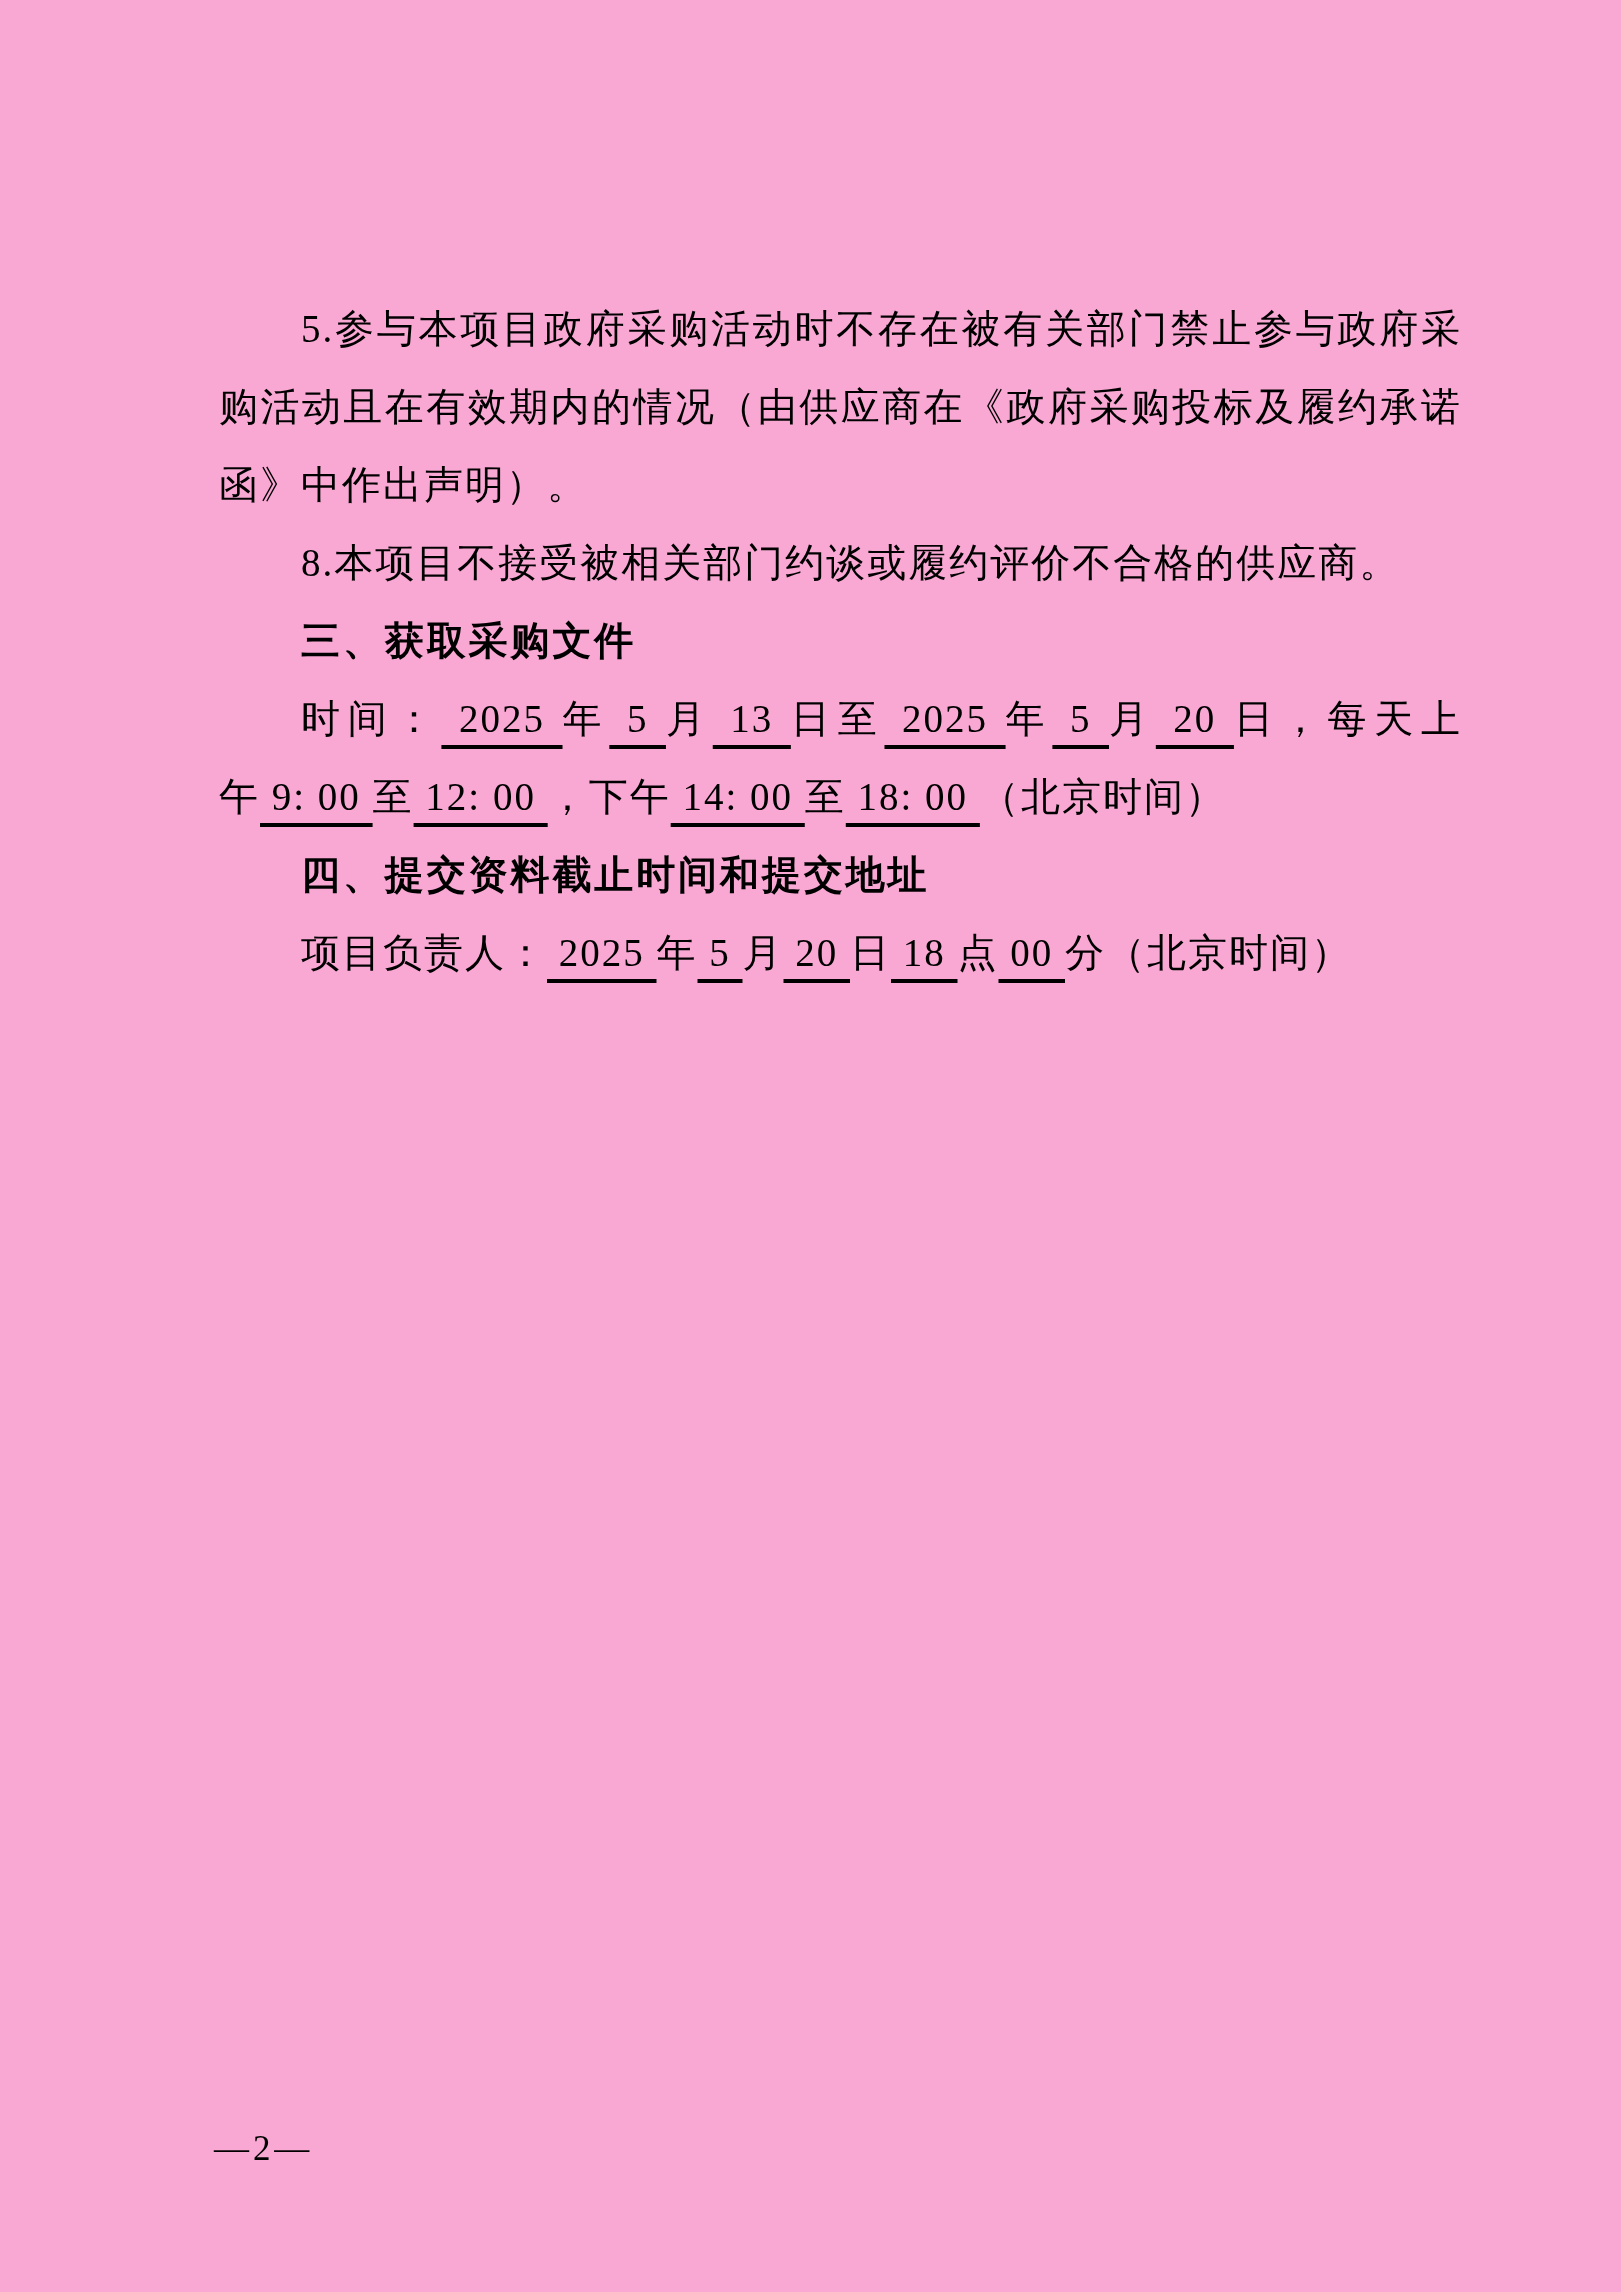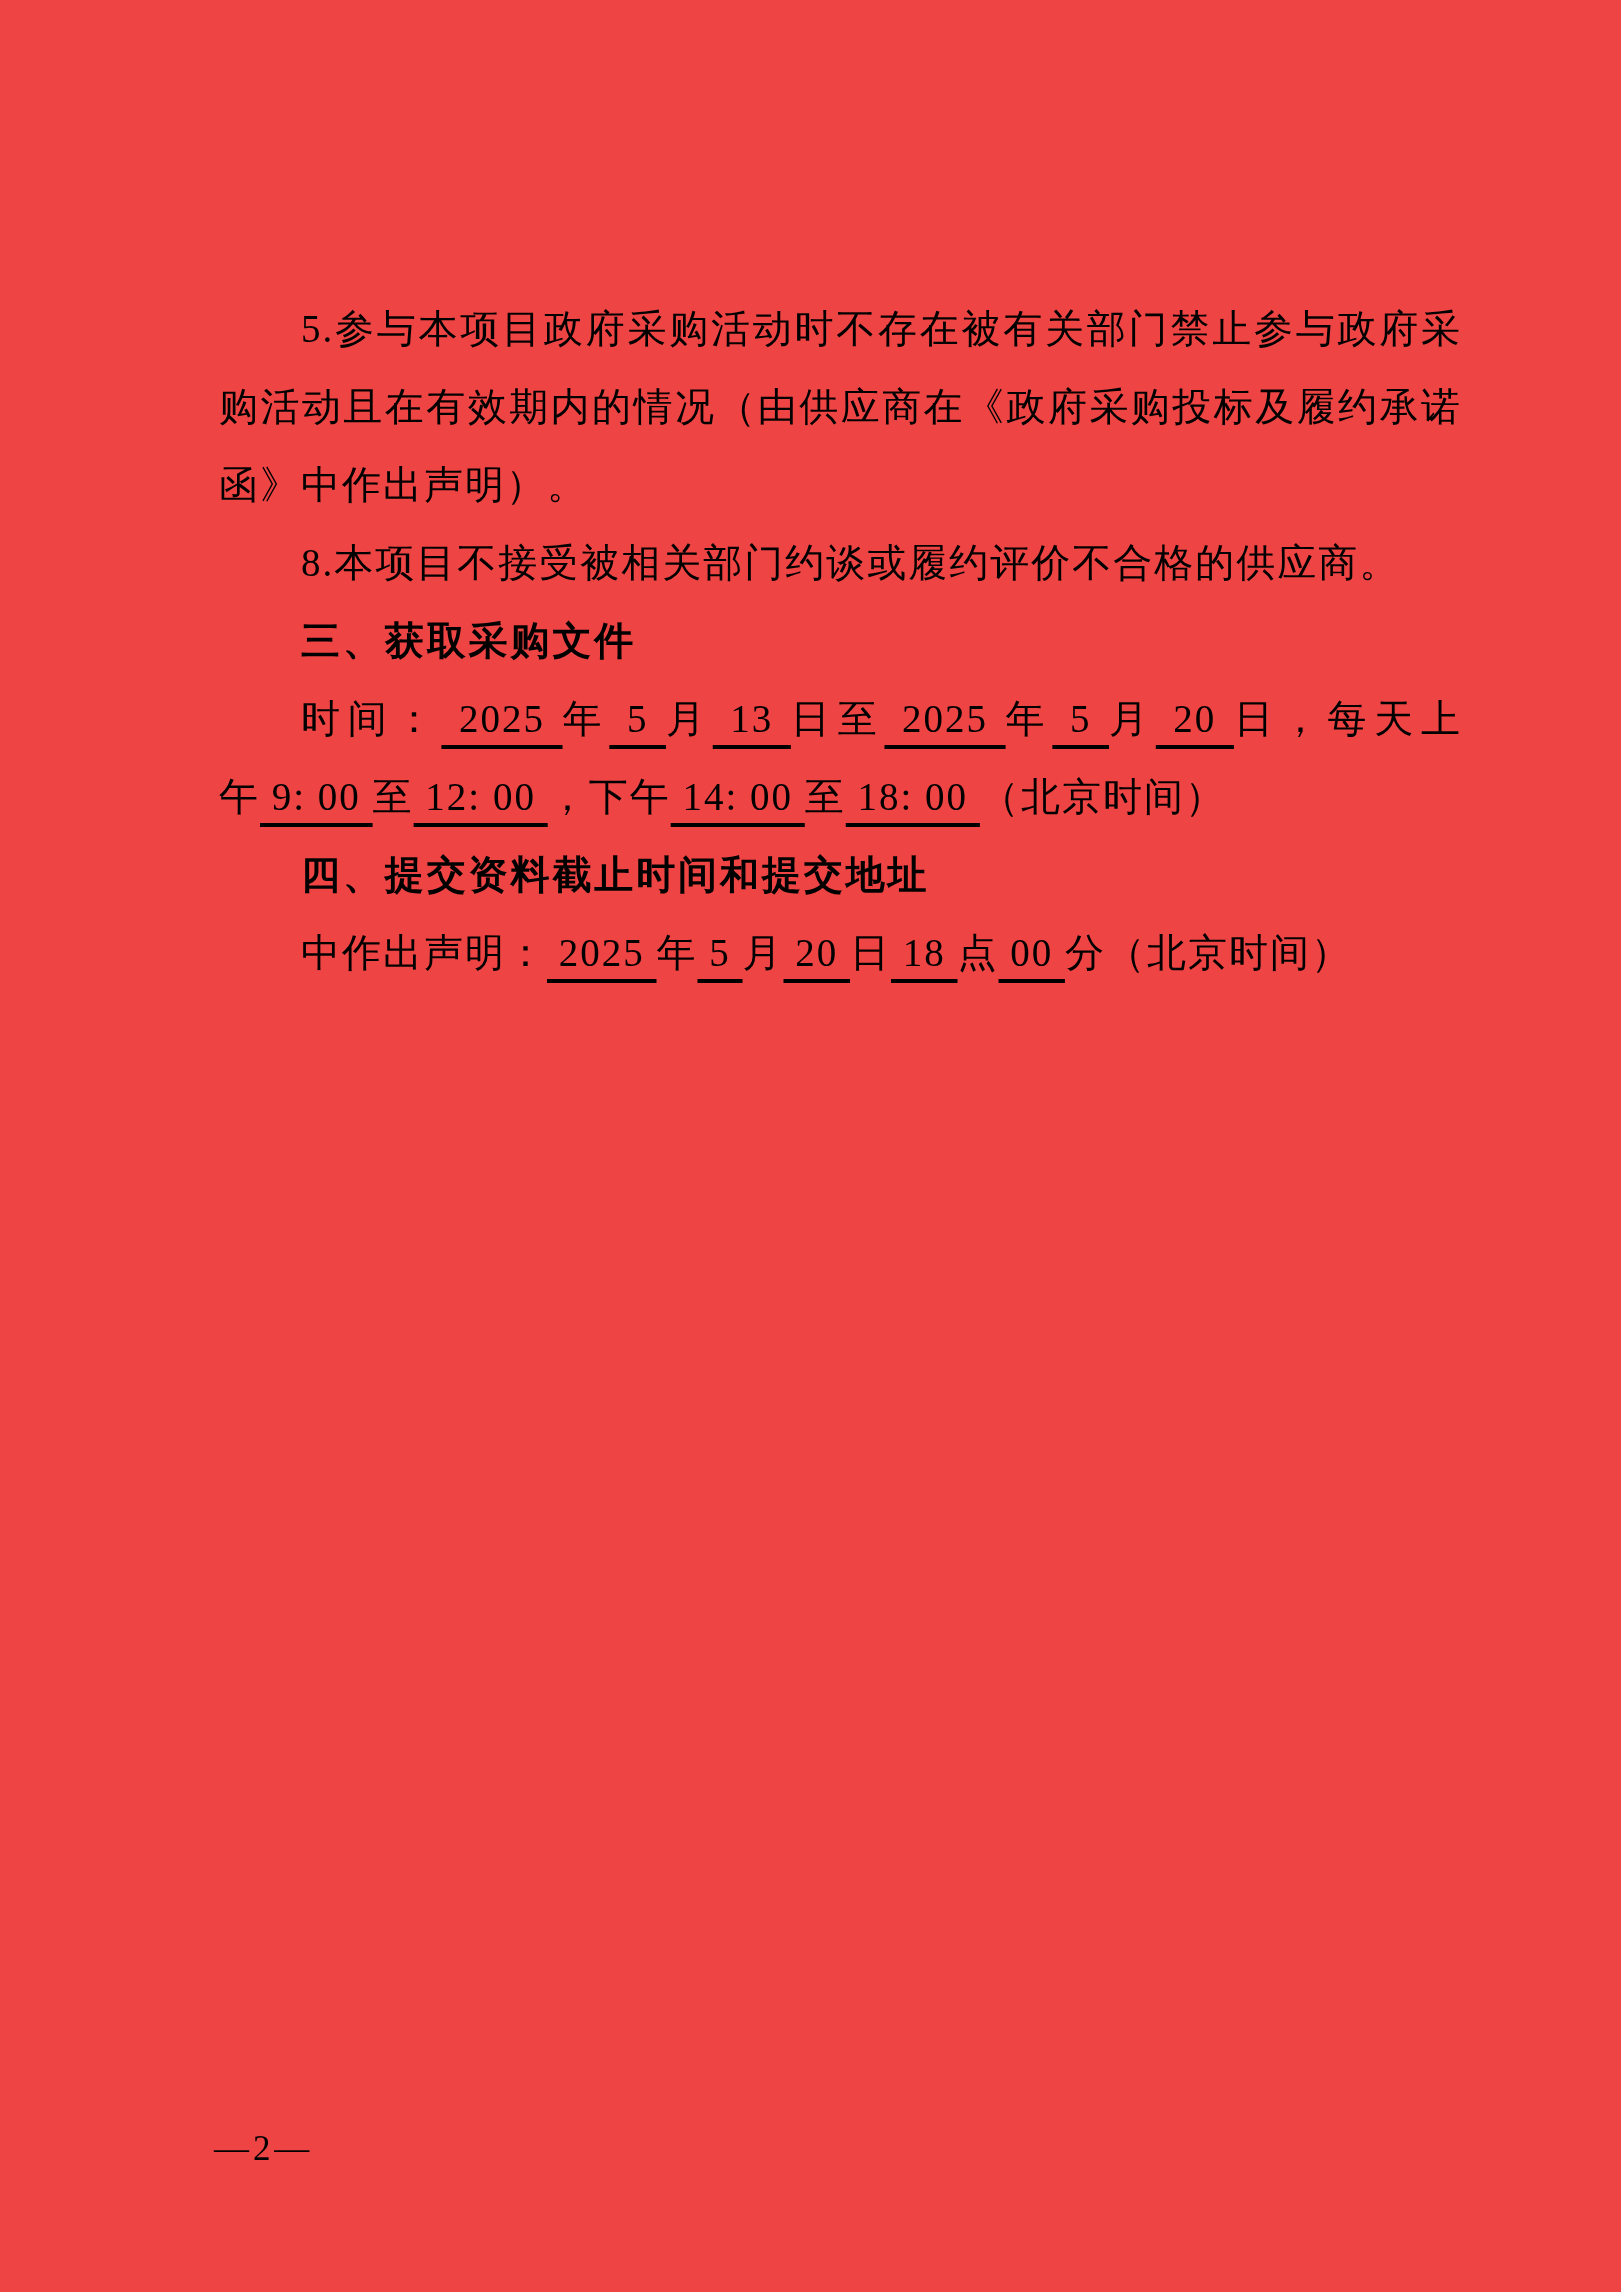--- a/index.html
+++ b/index.html
@@ -17,7 +17,7 @@
   .page {
     position: absolute;
     inset: 0;
-    background: #ef4444;
+    background: #f9a8d4;
   }
   .doc {
     position: absolute;

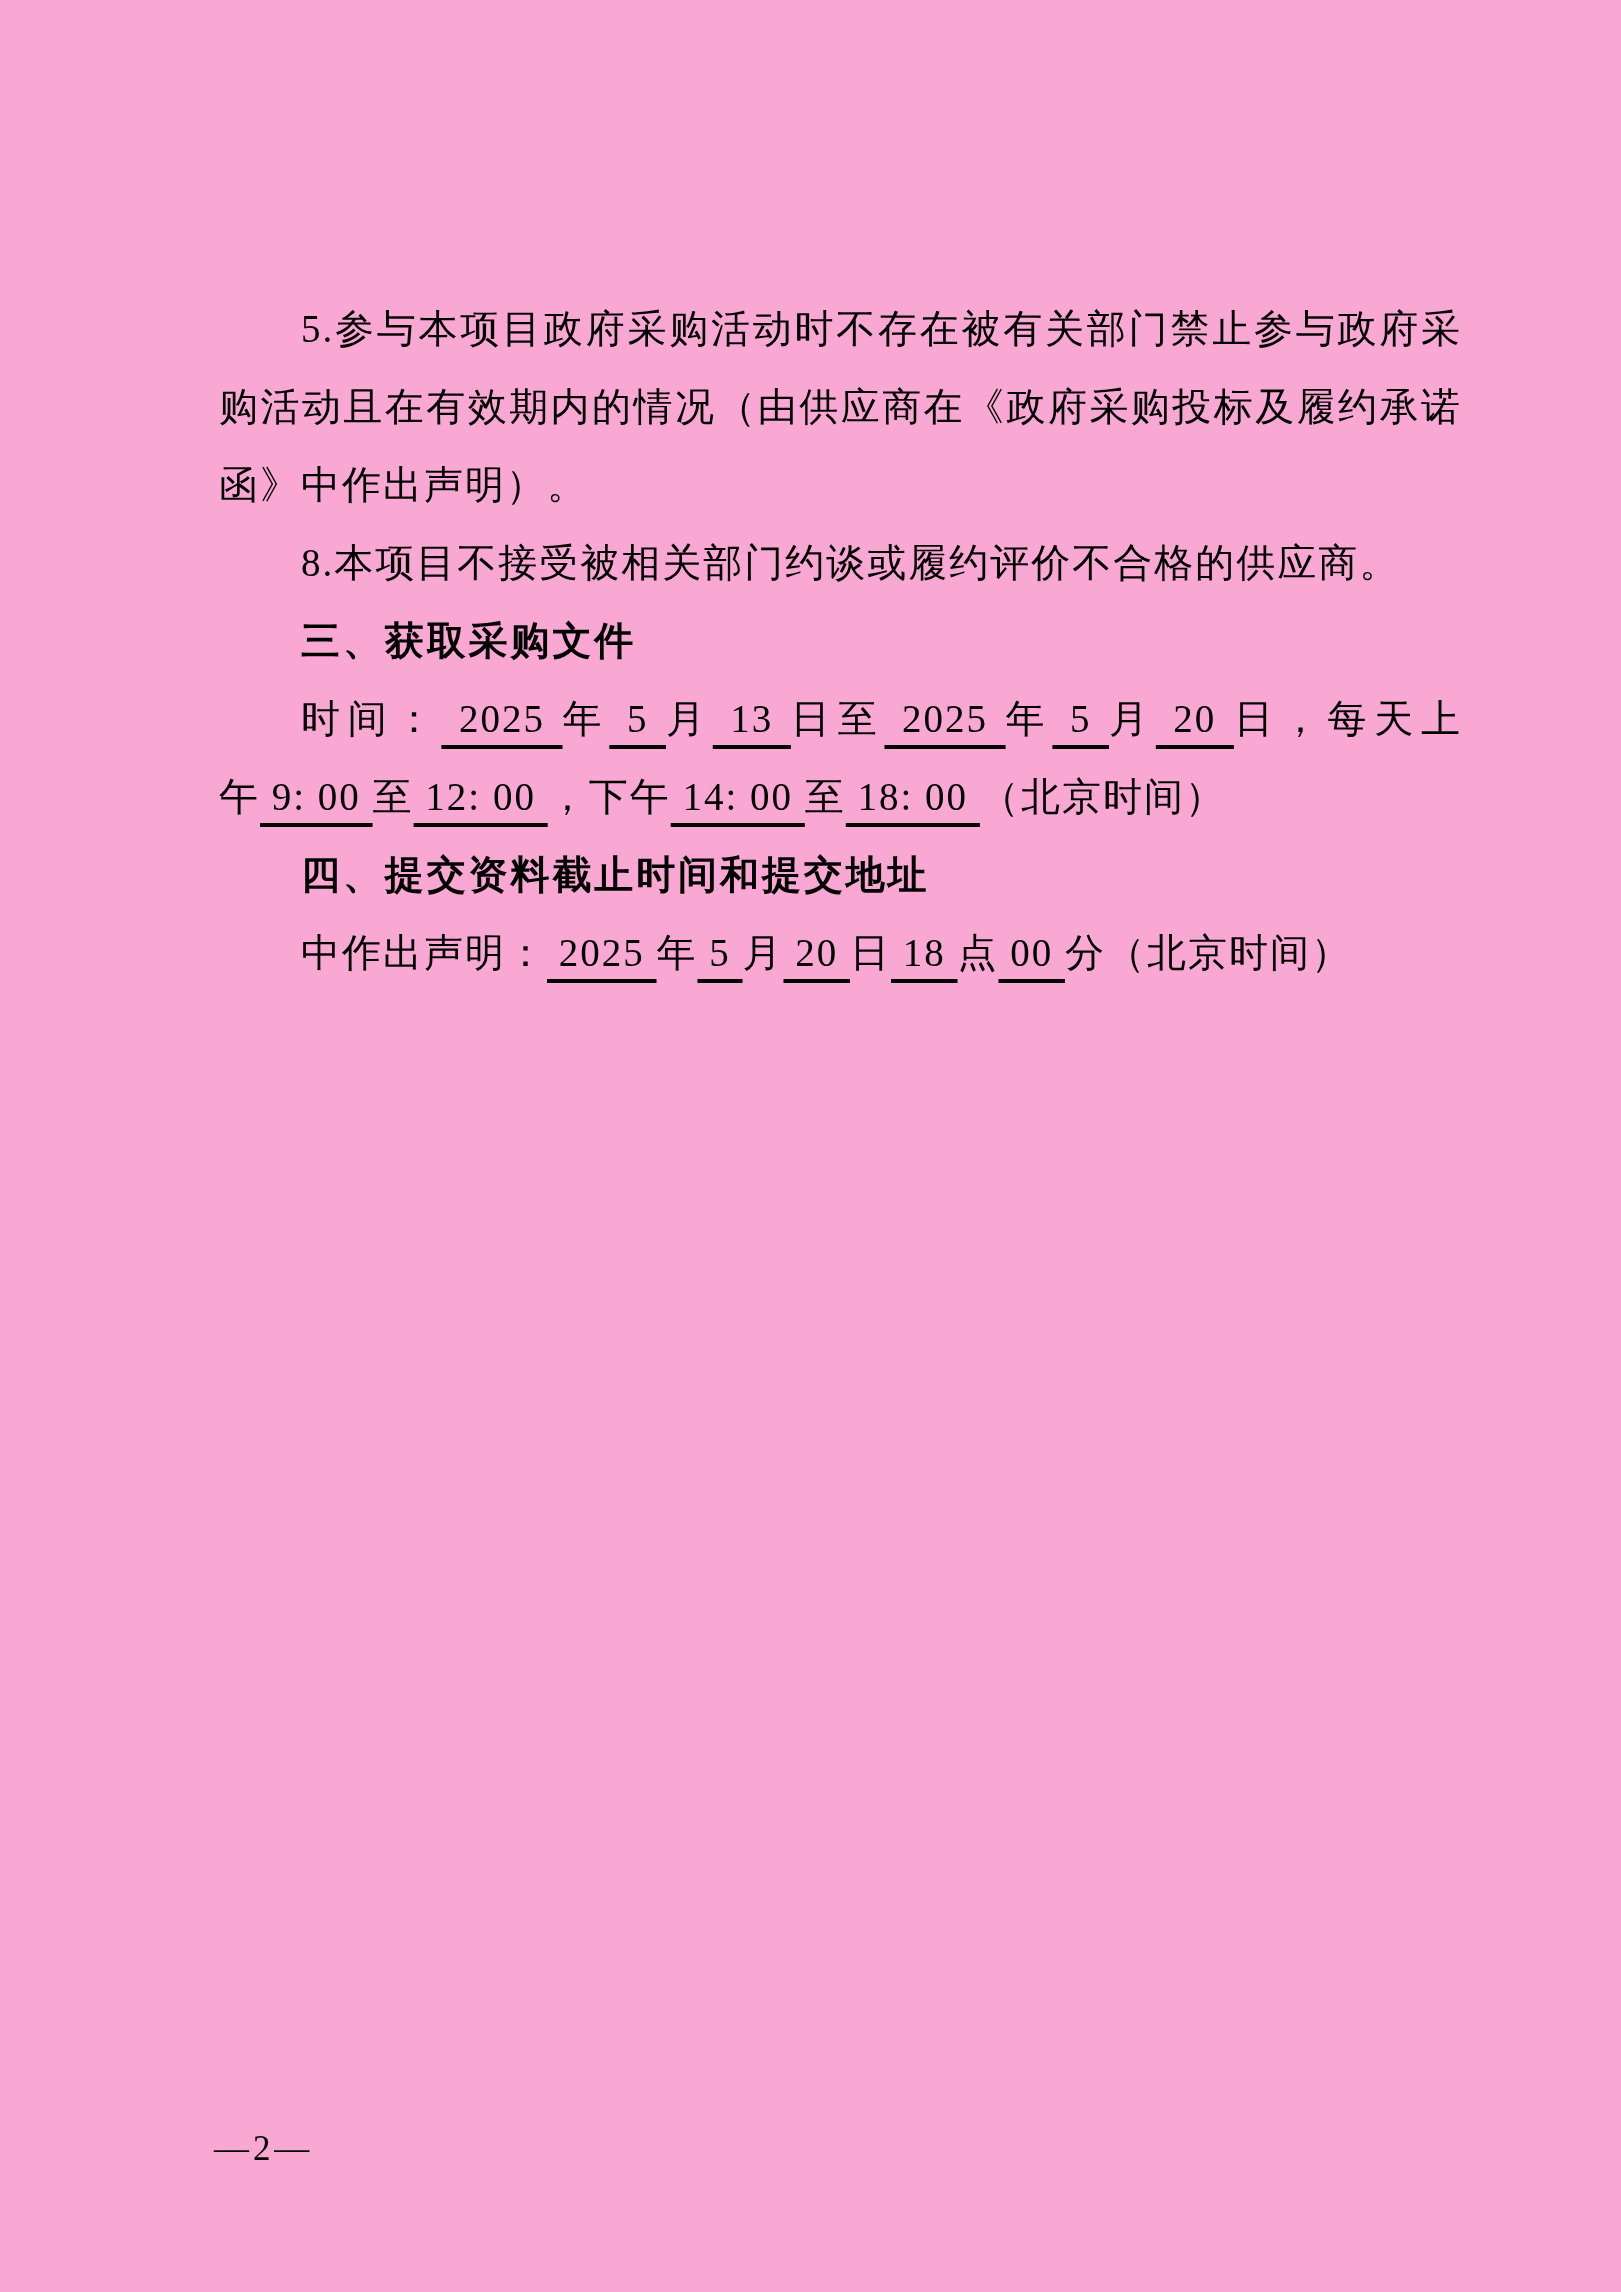--- a/index.html
+++ b/index.html
@@ -68,7 +68,7 @@
       <p class="para heading"><span>三、获取采购文件</span></p>
       <p class="para"><span>时间：</span><span class="seg-underline">&nbsp;2025&nbsp;</span><span>年</span><span class="seg-underline">&nbsp;5&nbsp;</span><span>月</span><span class="seg-underline">&nbsp;13&nbsp;</span><span>日至</span><span class="seg-underline">&nbsp;2025&nbsp;</span><span>年</span><span class="seg-underline">&nbsp;5&nbsp;</span><span>月</span><span class="seg-underline">&nbsp;20&nbsp;</span><span>日，每天上午</span><span class="seg-underline">&nbsp;9:&nbsp;00&nbsp;</span><span>至</span><span class="seg-underline">&nbsp;12:&nbsp;00&nbsp;</span><span>，下午</span><span class="seg-underline">&nbsp;14:&nbsp;00&nbsp;</span><span>至</span><span class="seg-underline">&nbsp;18:&nbsp;00&nbsp;</span><span>（北京时间）</span></p>
       <p class="para heading"><span>四、提交资料截止时间和提交地址</span></p>
-      <p class="para"><span>中作出声明：</span><span class="seg-underline">&nbsp;2025&nbsp;</span><span>年</span><span class="seg-underline">&nbsp;5&nbsp;</span><span>月</span><span class="seg-underline">&nbsp;20&nbsp;</span><span>日</span><span class="seg-underline">&nbsp;18&nbsp;</span><span>点</span><span class="seg-underline">&nbsp;00&nbsp;</span><span>分（北京时间）</span></p>
+      <p class="para"><span>项目负责人：</span><span class="seg-underline">&nbsp;2025&nbsp;</span><span>年</span><span class="seg-underline">&nbsp;5&nbsp;</span><span>月</span><span class="seg-underline">&nbsp;20&nbsp;</span><span>日</span><span class="seg-underline">&nbsp;18&nbsp;</span><span>点</span><span class="seg-underline">&nbsp;00&nbsp;</span><span>分（北京时间）</span></p>
     </div>
   <div class="page-number">—2—</div>
 </div>

